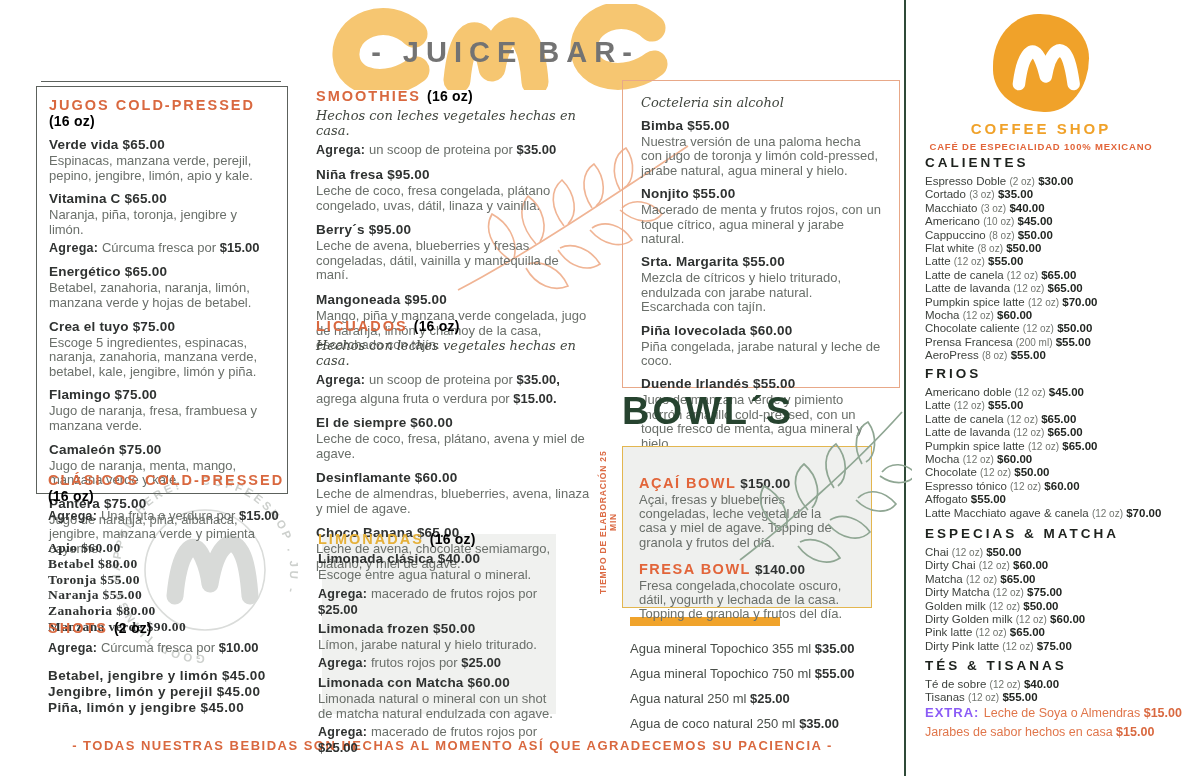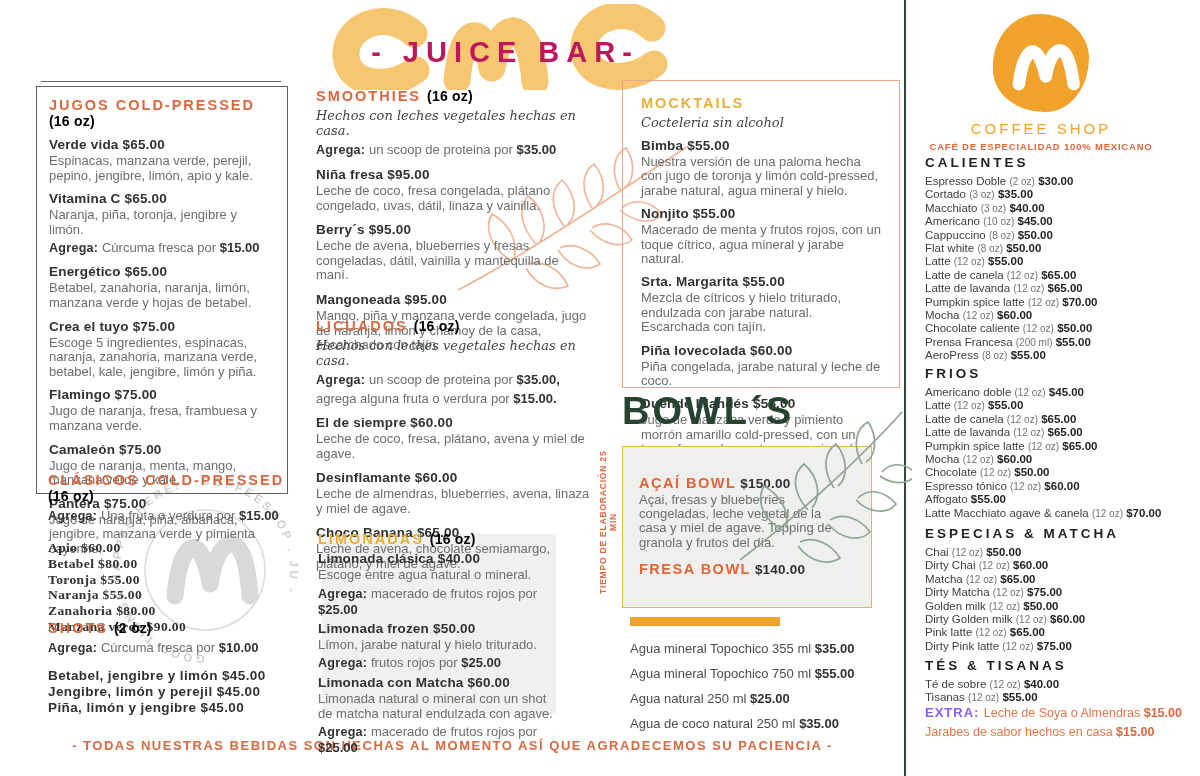--- a/index.html
+++ b/index.html
@@ -13,7 +13,7 @@
   .title-wrap{position:absolute;left:300px;top:4px;width:410px;height:86px;}
   .eme-svg{position:absolute;left:22px;top:0;}
   .juice-title{position:absolute;left:0;top:32px;width:100%;text-align:center;
-    font-size:29px;font-weight:bold;letter-spacing:7px;color:#be185d;margin:0;}
+    font-size:29px;font-weight:bold;letter-spacing:7px;color:#737373;margin:0;}
 
   
   .sec-h{font-weight:bold;letter-spacing:2px;font-size:14.5px;color:#d9683f;margin:0 0 4px 0;}

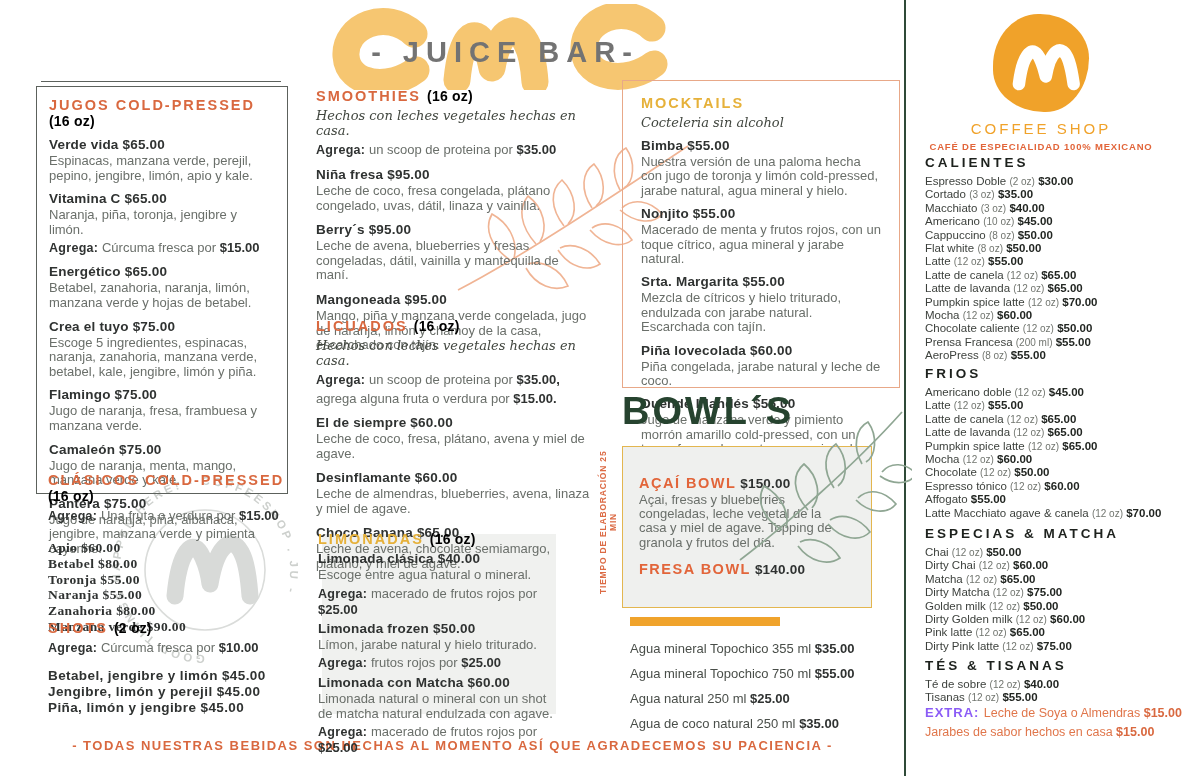--- a/index.html
+++ b/index.html
@@ -293,7 +293,6 @@
   </div>
 
   <div class="mock-box">
-    <h2 class="sec-h yellow">MOCKTAILS</h2>
     <p class="subtitle">Cocteleria sin alcohol</p>
     <div>
 

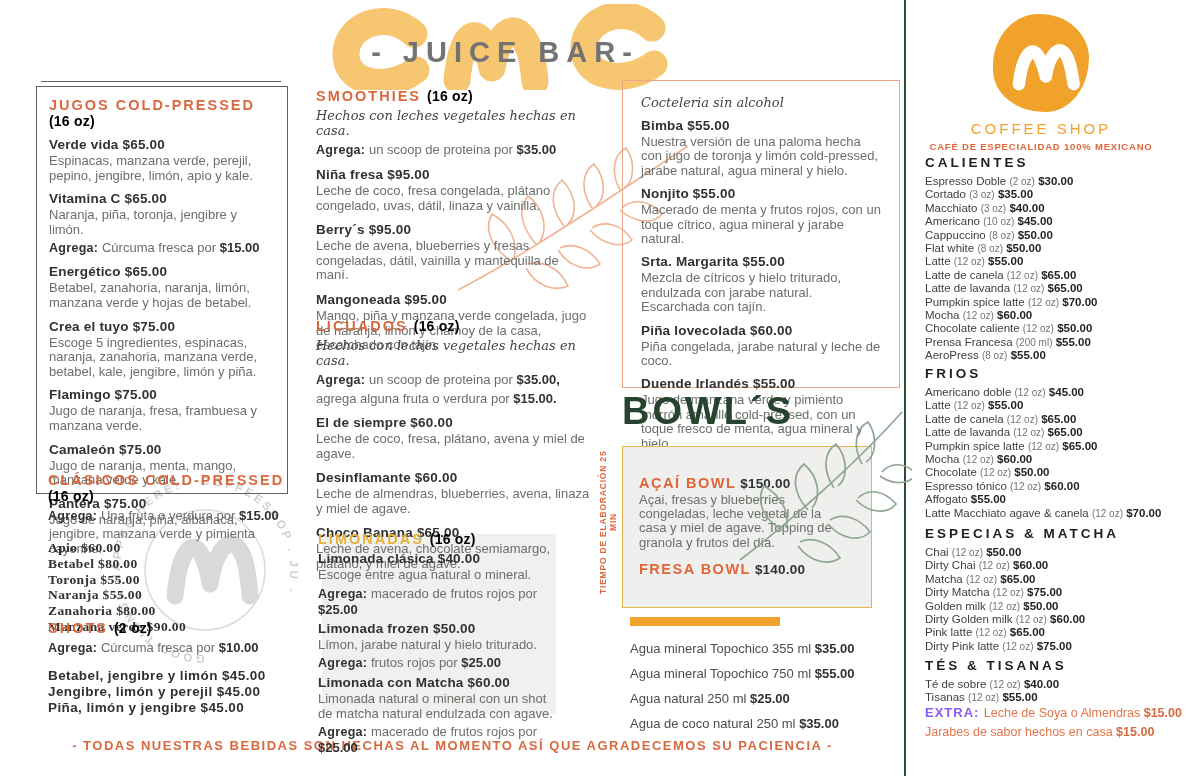--- a/index.html
+++ b/index.html
@@ -74,7 +74,7 @@
   .coffee-brand{position:absolute;left:925px;top:12px;width:232px;text-align:center;}
   .logo-blob{position:relative;margin:2px auto 0 auto;width:96px;height:98px;background:#f0a22a;
     border-radius:48% 52% 46% 54% / 54% 46% 56% 44%;}
-  .brand-name{margin:8px 0 0 0;font-size:15px;font-weight:normal;letter-spacing:3px;color:#f0a22a;}
+  .brand-name{margin:8px 0 0 0;font-size:15px;font-weight:bold;letter-spacing:3px;color:#f0a22a;}
   .brand-tagline{margin:4px 0 0 0;font-size:9.5px;font-weight:bold;letter-spacing:.8px;color:#e2653a;}
   .coffee-sec{position:absolute;left:925px;width:268px;}
   .coffee-h{margin:0 0 5px 0;font-size:13.5px;font-weight:bold;letter-spacing:3px;color:#1d211d;}

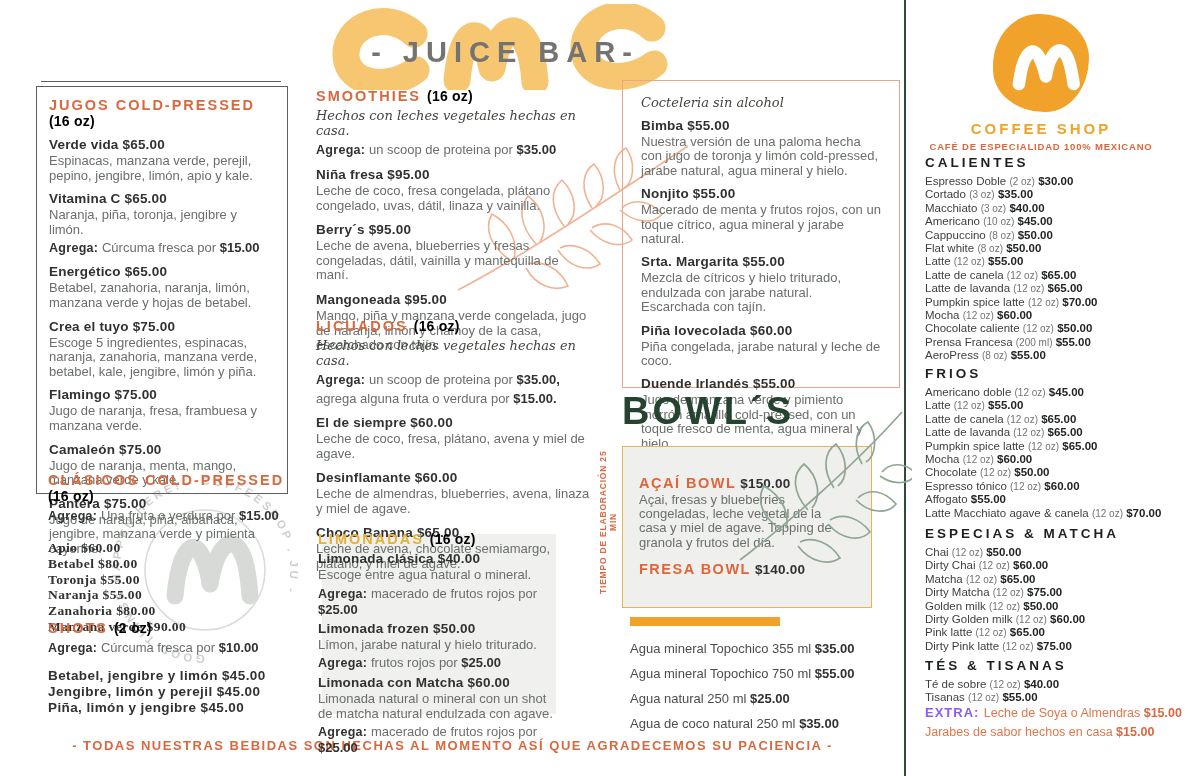--- a/index.html
+++ b/index.html
@@ -335,6 +335,7 @@
 
         <div class="mitem">
           <div class="ihead"><span class="bowl-name">FRESA BOWL</span> <span class="iprice">$140.00</span></div>
+          <div class="idesc">Fresa congelada,chocolate oscuro, dátil, yogurth y lechada de la casa. Topping de granola y frutos del día.</div>
         </div>
       </div>
   </div>

